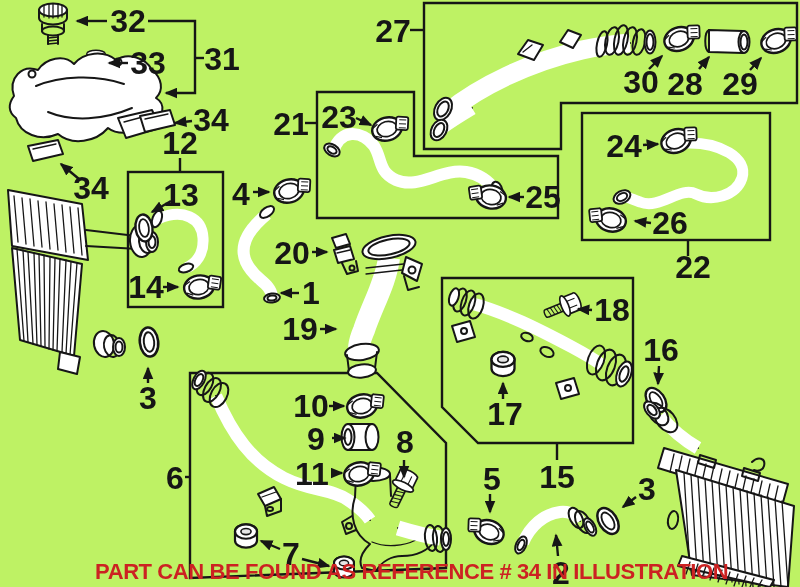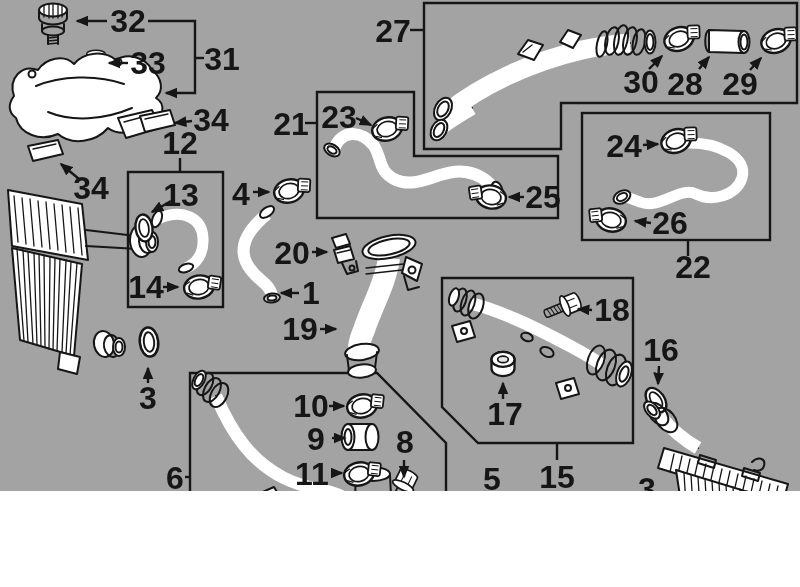--- a/index.html
+++ b/index.html
@@ -3,7 +3,7 @@
 <meta charset="utf-8">
 <style>
   html,body{margin:0;padding:0;background:#ffffff;}
-  .stage{position:relative;width:800px;height:491px;background:#a3a3a3;overflow:hidden;}
+  .stage{position:relative;width:800px;height:587px;background:#bef264;overflow:hidden;}
   svg{display:block;}
   .bx{fill:none;stroke:#161616;stroke-width:2.4;}
   .ln{fill:none;stroke:#161616;stroke-width:2;stroke-linecap:round;stroke-linejoin:round;}

